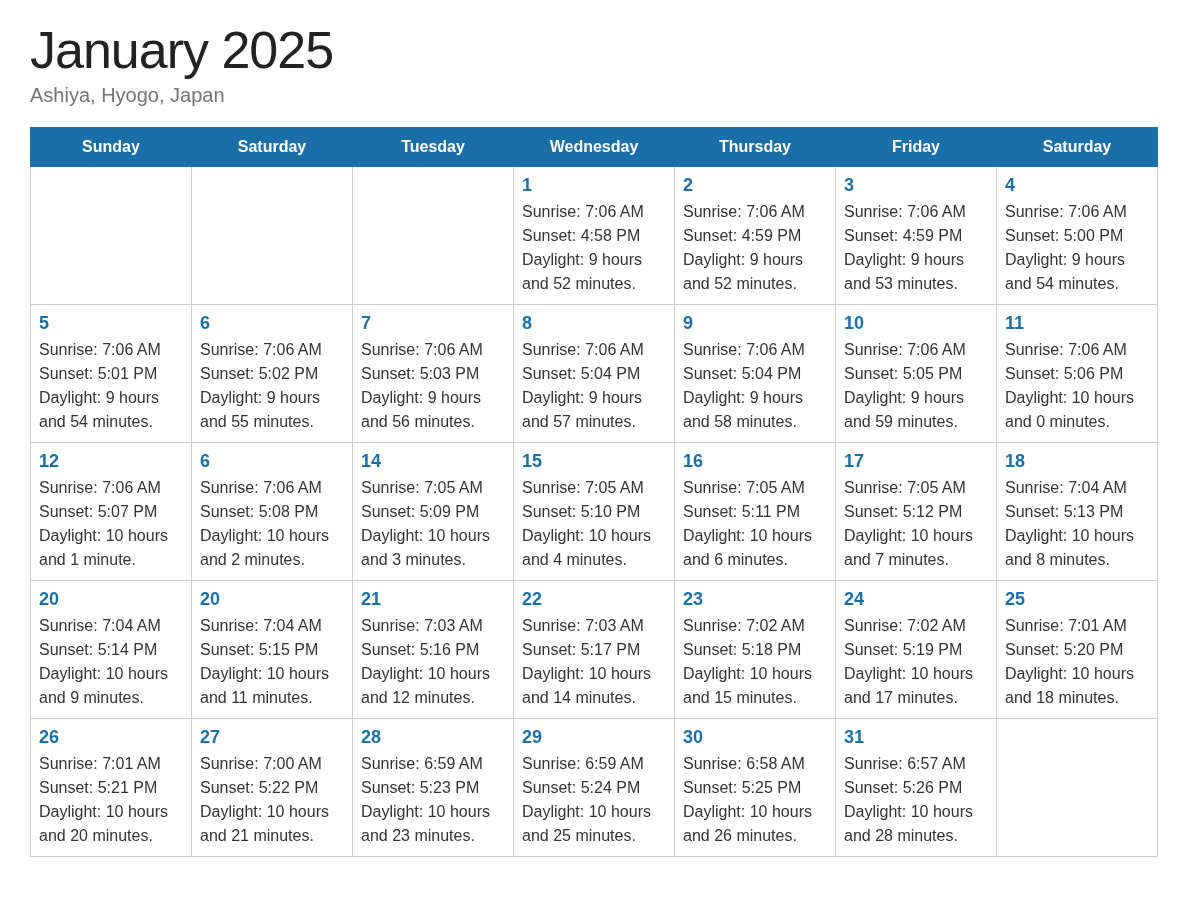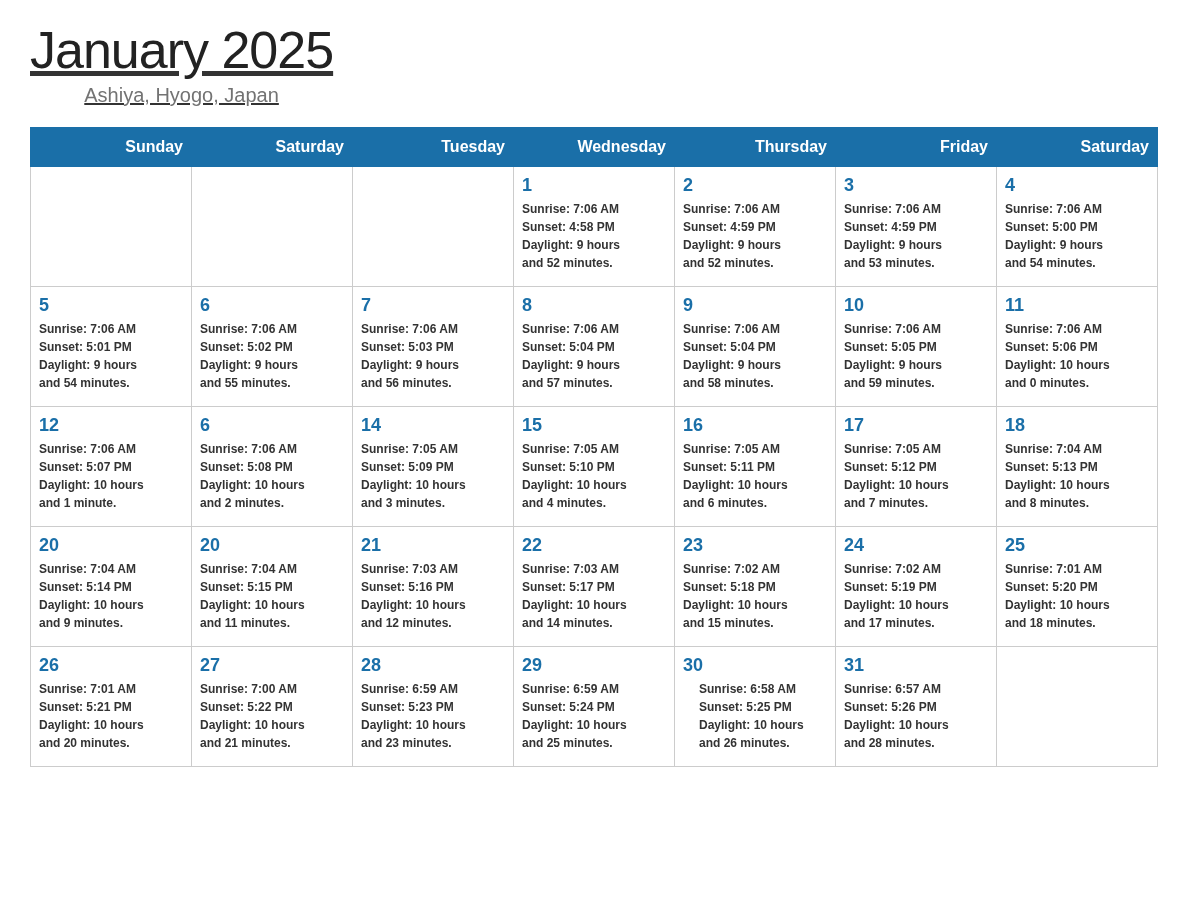--- a/index.html
+++ b/index.html
@@ -48,8 +48,7 @@
       margin-top: -4px;
     }
     .title-section {
-      text-align: center;
-      text-decoration: underline;
+      text-align: left;
     }
     .main-title {
       font-size: 52px;

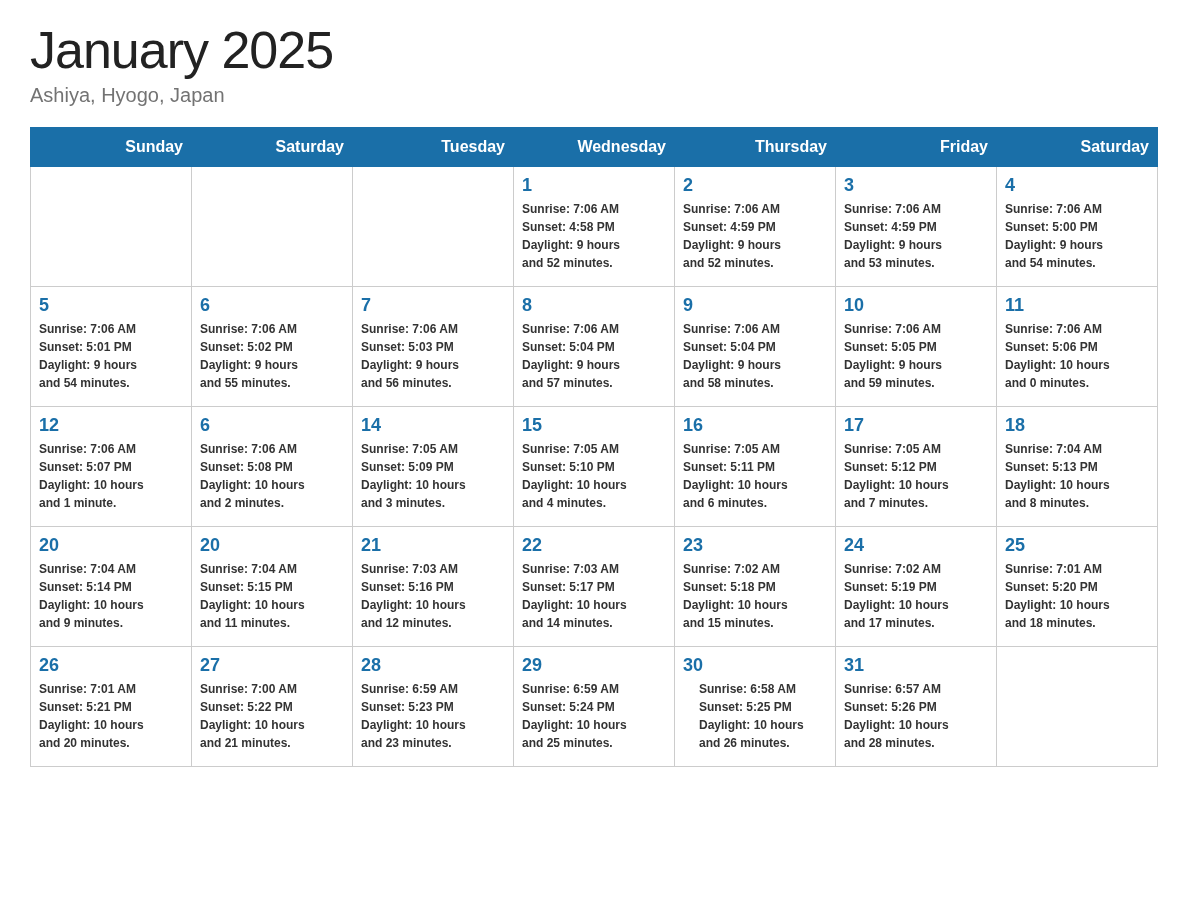--- a/index.html
+++ b/index.html
@@ -72,7 +72,7 @@
       font-size: 16px;
       font-weight: bold;
       padding: 10px 8px;
-      text-align: right;
+      text-align: center;
       border: 1px solid #1a6fa8;
     }
     .calendar tbody tr td {

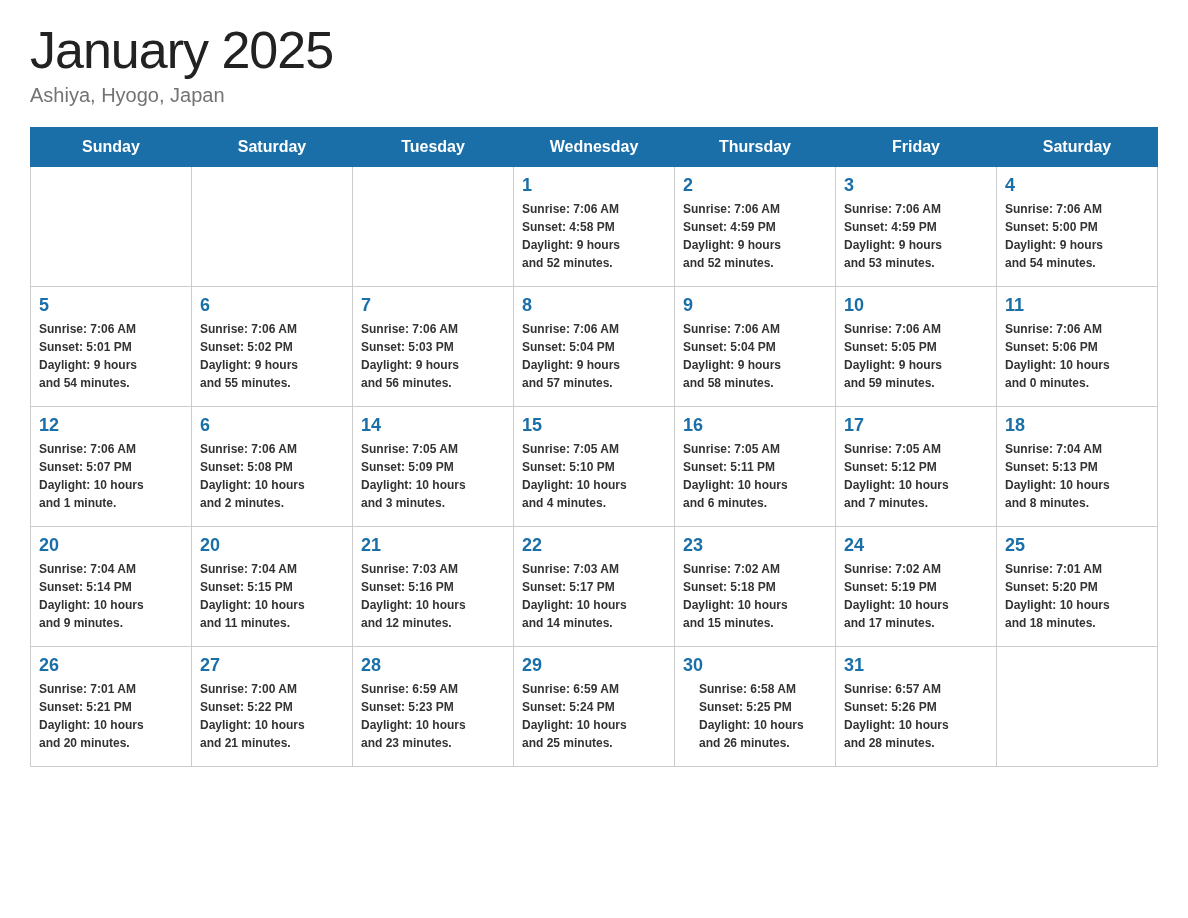--- a/index.html
+++ b/index.html
@@ -90,10 +90,9 @@
       margin-bottom: 4px;
     }
     .cell-info {
-      font-size: 12px;
+      font-size: 16px;
       color: #333;
       line-height: 1.5;
-      font-weight: bold;
     }
     .empty-cell {
       background: #fff;

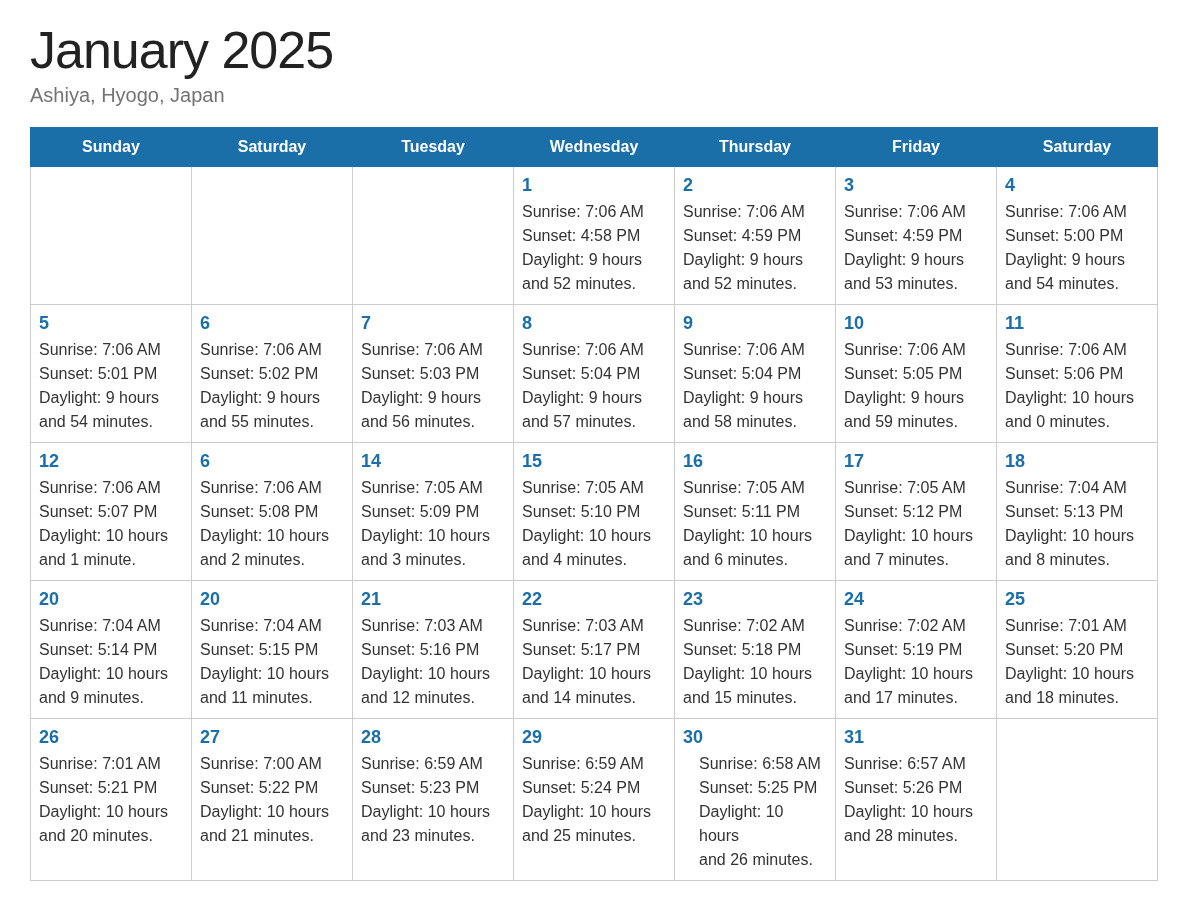--- a/index.html
+++ b/index.html
@@ -341,7 +341,7 @@
         </td>
         <td>
           <div class="cell-date">30</div>
-          <div class="cell-info" style="white-space: pre-line; margin-left: 16px;">Sunrise: 6:58 AM
+          <div class="cell-info" style="white-space: pre-line;">Sunrise: 6:58 AM
 Sunset: 5:25 PM
 Daylight: 10 hours
 and 26 minutes.</div>

